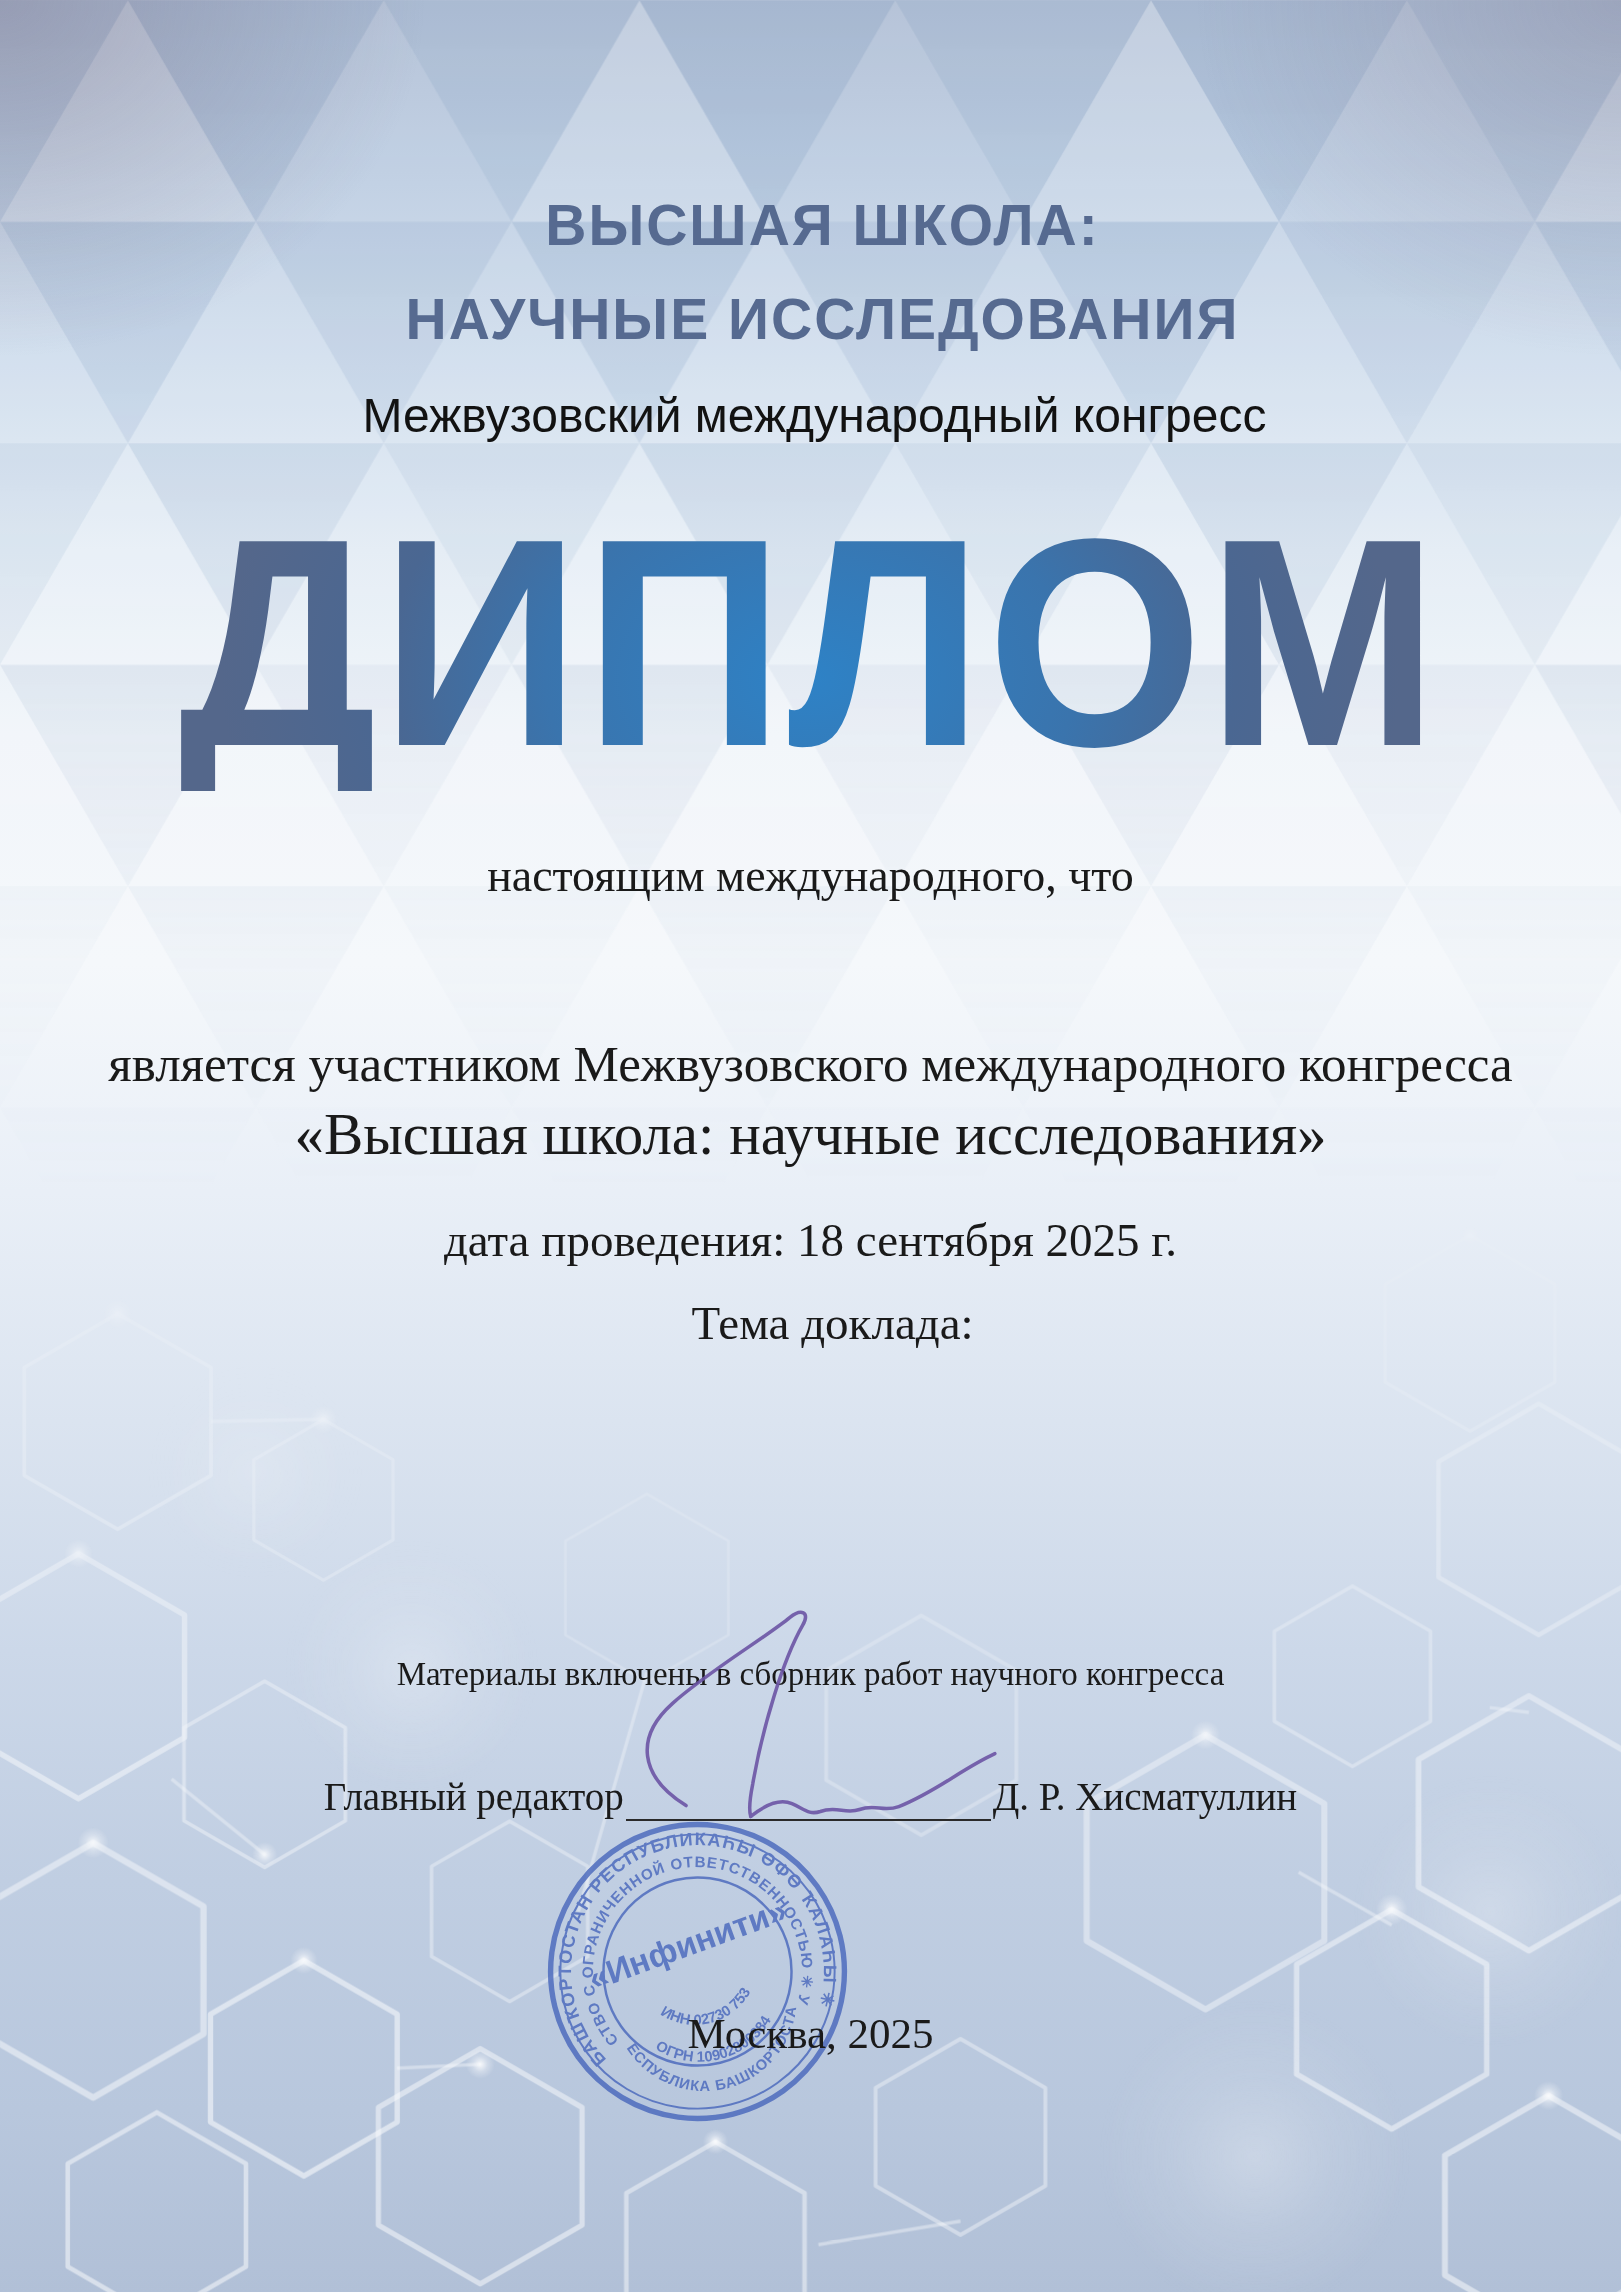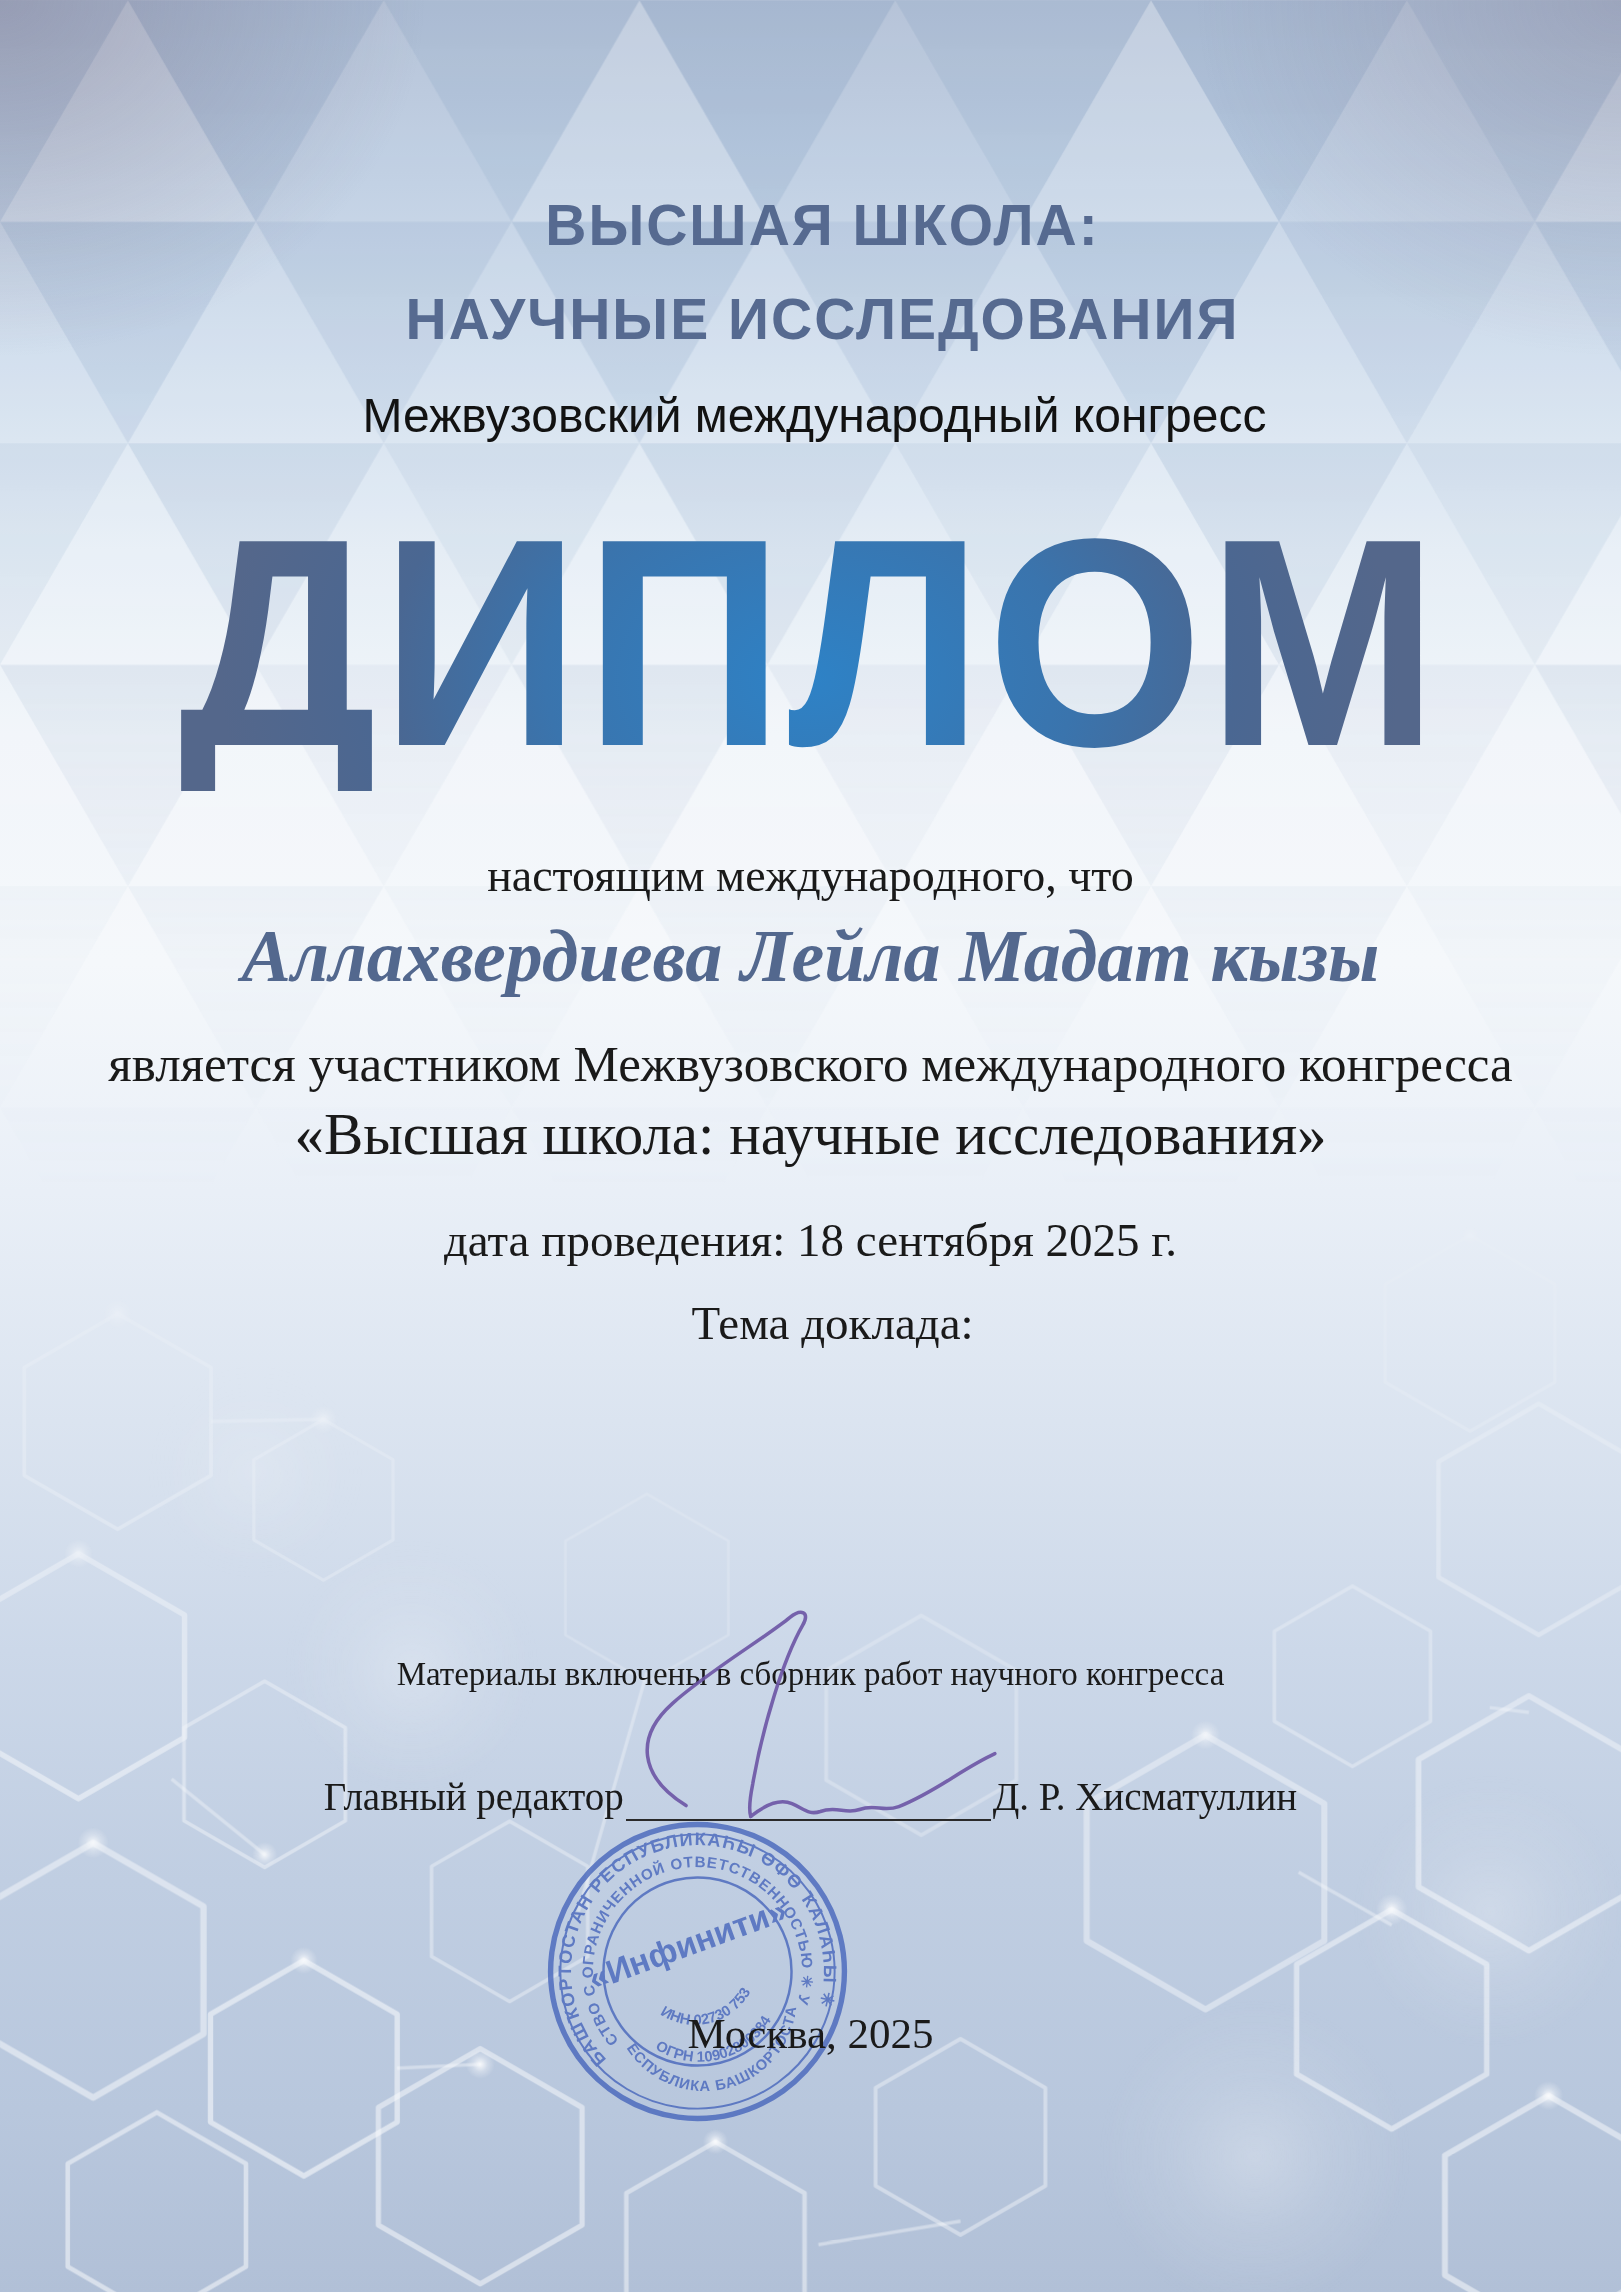--- a/index.html
+++ b/index.html
@@ -136,7 +136,6 @@
   <div class="layer diploma">ДИПЛОМ</div>
 
   <div class="layer certify">настоящим международного, что</div>
-  <div class="layer name">Аллахвердиева Лейла Мадат кызы</div>
   <div class="layer participant">является участником Межвузовского международного конгресса</div>
   <div class="layer quoted">«Высшая школа: научные исследования»</div>
   <div class="layer date">дата проведения: 18 сентября 2025 г.</div>

